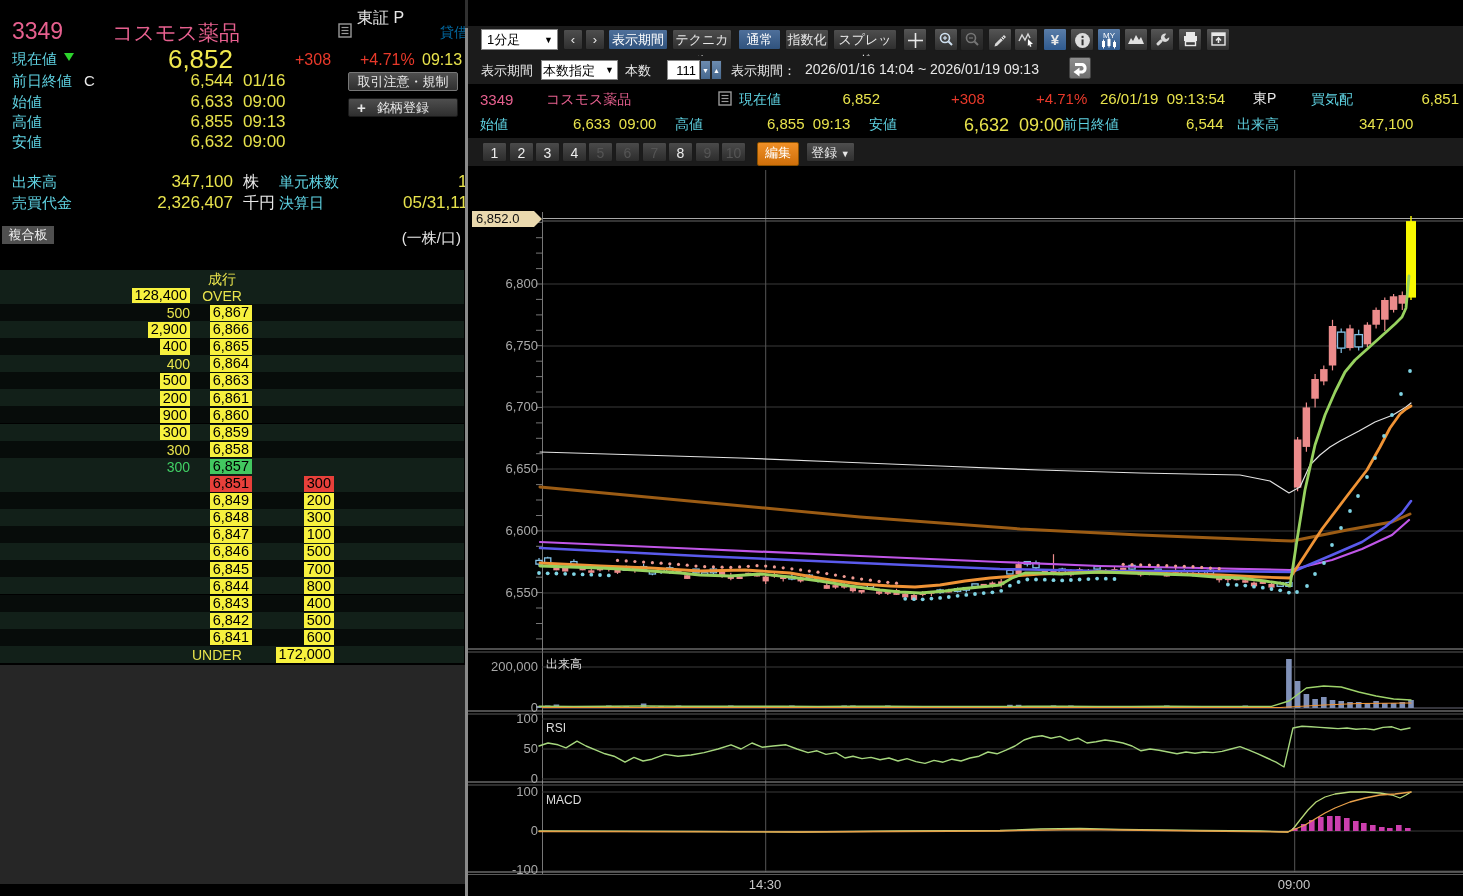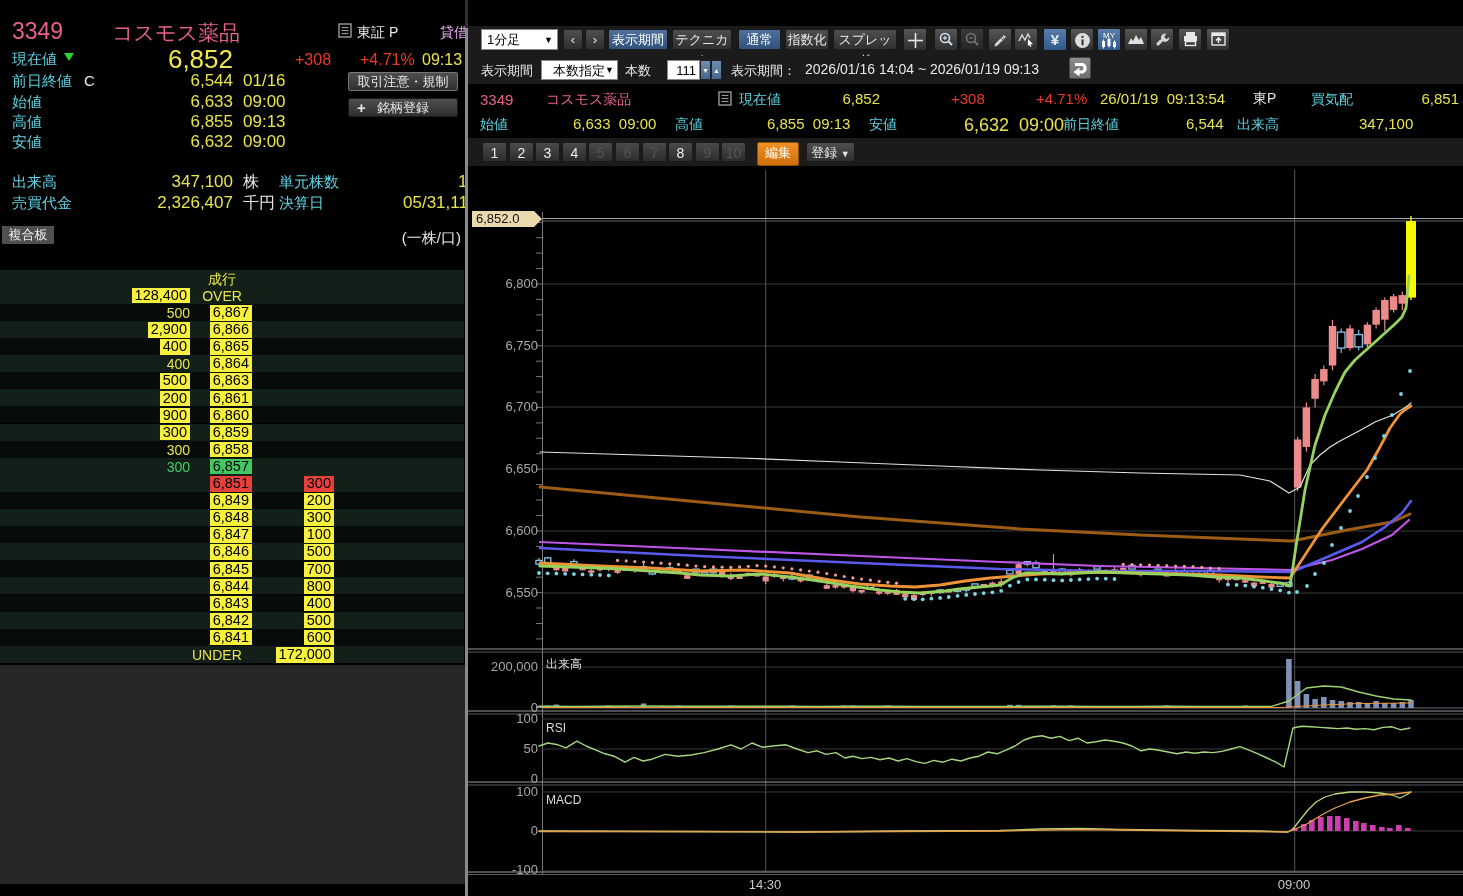--- a/index.html
+++ b/index.html
@@ -21,7 +21,7 @@
         <line x1="3.5" y1="7.5" x2="10.5" y2="7.5" stroke="#9a9a9a" stroke-width="1.2"></line>
         <line x1="3.5" y1="10.5" x2="10.5" y2="10.5" stroke="#9a9a9a" stroke-width="1.2"></line>
       </svg></div>
-  <div style="position:absolute;left:357px;top:24px;color:#e8e8e8;font-size:14px;white-space:nowrap">東証 P</div>
+  <div style="position:absolute;left:357px;top:8px;color:#e8e8e8;font-size:16px;white-space:nowrap">東証 P</div>
   <div style="position:absolute;left:440px;top:24px;color:#f0abfc;font-size:14px;white-space:nowrap">貸借</div>
 
   <div class="cy" style="position:absolute;left:12px;top:50px">現在値</div>

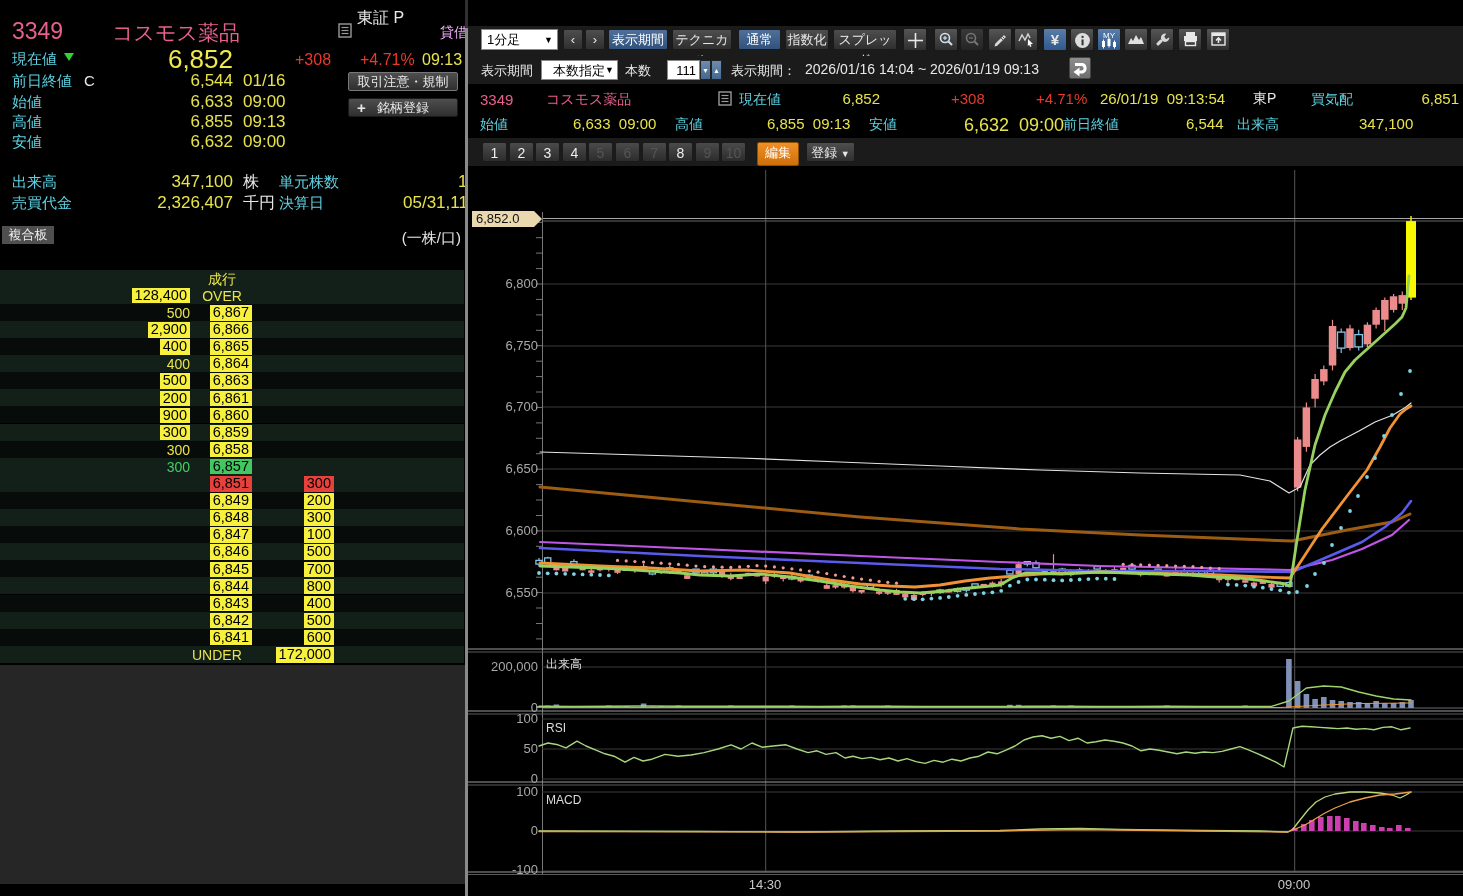--- a/index.html
+++ b/index.html
@@ -22,7 +22,7 @@
         <line x1="3.5" y1="10.5" x2="10.5" y2="10.5" stroke="#9a9a9a" stroke-width="1.2"></line>
       </svg></div>
   <div style="position:absolute;left:357px;top:8px;color:#e8e8e8;font-size:16px;white-space:nowrap">東証 P</div>
-  <div style="position:absolute;left:440px;top:24px;color:#f0abfc;font-size:14px;white-space:nowrap">貸借</div>
+  <div style="position:absolute;left:440px;top:24px;color:#0369a1;font-size:14px;white-space:nowrap">貸借</div>
 
   <div class="cy" style="position:absolute;left:12px;top:50px">現在値</div>
   <div style="position:absolute;left:64px;top:53px;width:0;height:0;border-left:5px solid transparent;border-right:5px solid transparent;border-top:8px solid #2dd52d"></div>

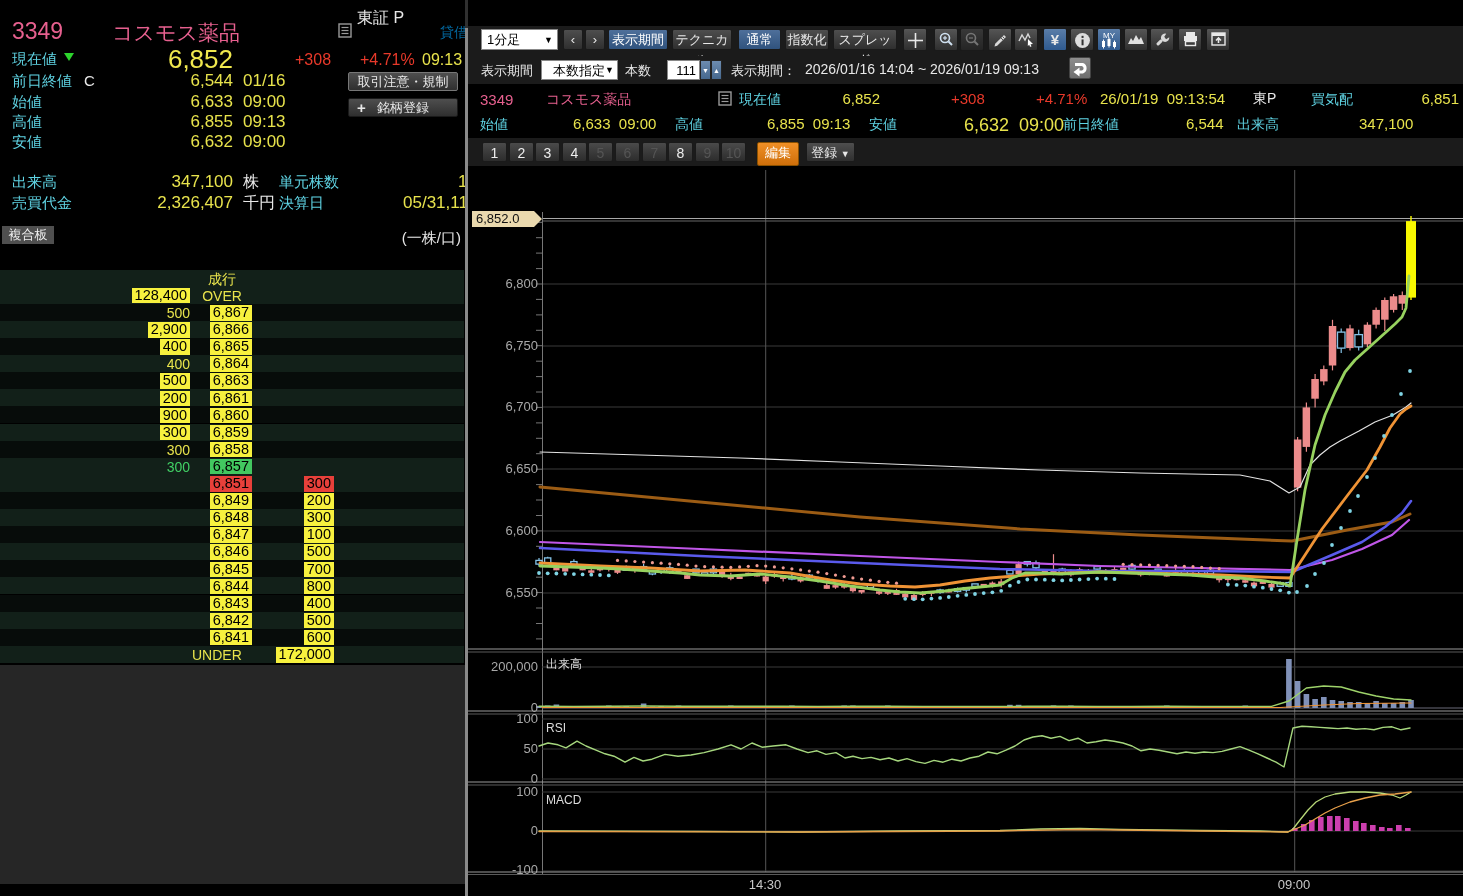--- a/index.html
+++ b/index.html
@@ -207,7 +207,7 @@
 
   <div style="position:absolute;left:0;top:56px;width:995px;height:28px;background:#1b1b1b"></div>
   <div class="wt" style="position:absolute;left:13px;top:62px;font-size:13px">表示期間</div>
-  <div style="position:absolute;left:73px;top:60px;width:77px;height:20px;background:#fff;border:1px solid #888;color:#000;font-size:13px;line-height:19px;padding-left:11px">本数指定<span style="position:absolute;right:3px;top:0;font-size:9px">▼</span></div>
+  <div style="position:absolute;left:73px;top:60px;width:77px;height:20px;background:#fff;border:1px solid #888;color:#000;font-size:13px;line-height:19px;padding-left:1px">本数指定<span style="position:absolute;right:3px;top:0;font-size:9px">▼</span></div>
   <div class="wt" style="position:absolute;left:157px;top:62px;font-size:13px">本数</div>
   <div style="position:absolute;left:199px;top:60px;width:33px;height:20px;background:#fff;border:1px solid #888;color:#000;font-size:13px;line-height:19px;text-align:right;padding-right:3px">111</div>
   <div style="position:absolute;left:232px;top:60px;width:11px;height:20px;background:linear-gradient(#6d8cb0,#46688e);border:1px solid #222;color:#fff;font-size:7px;text-align:center;line-height:20px">▼</div>

